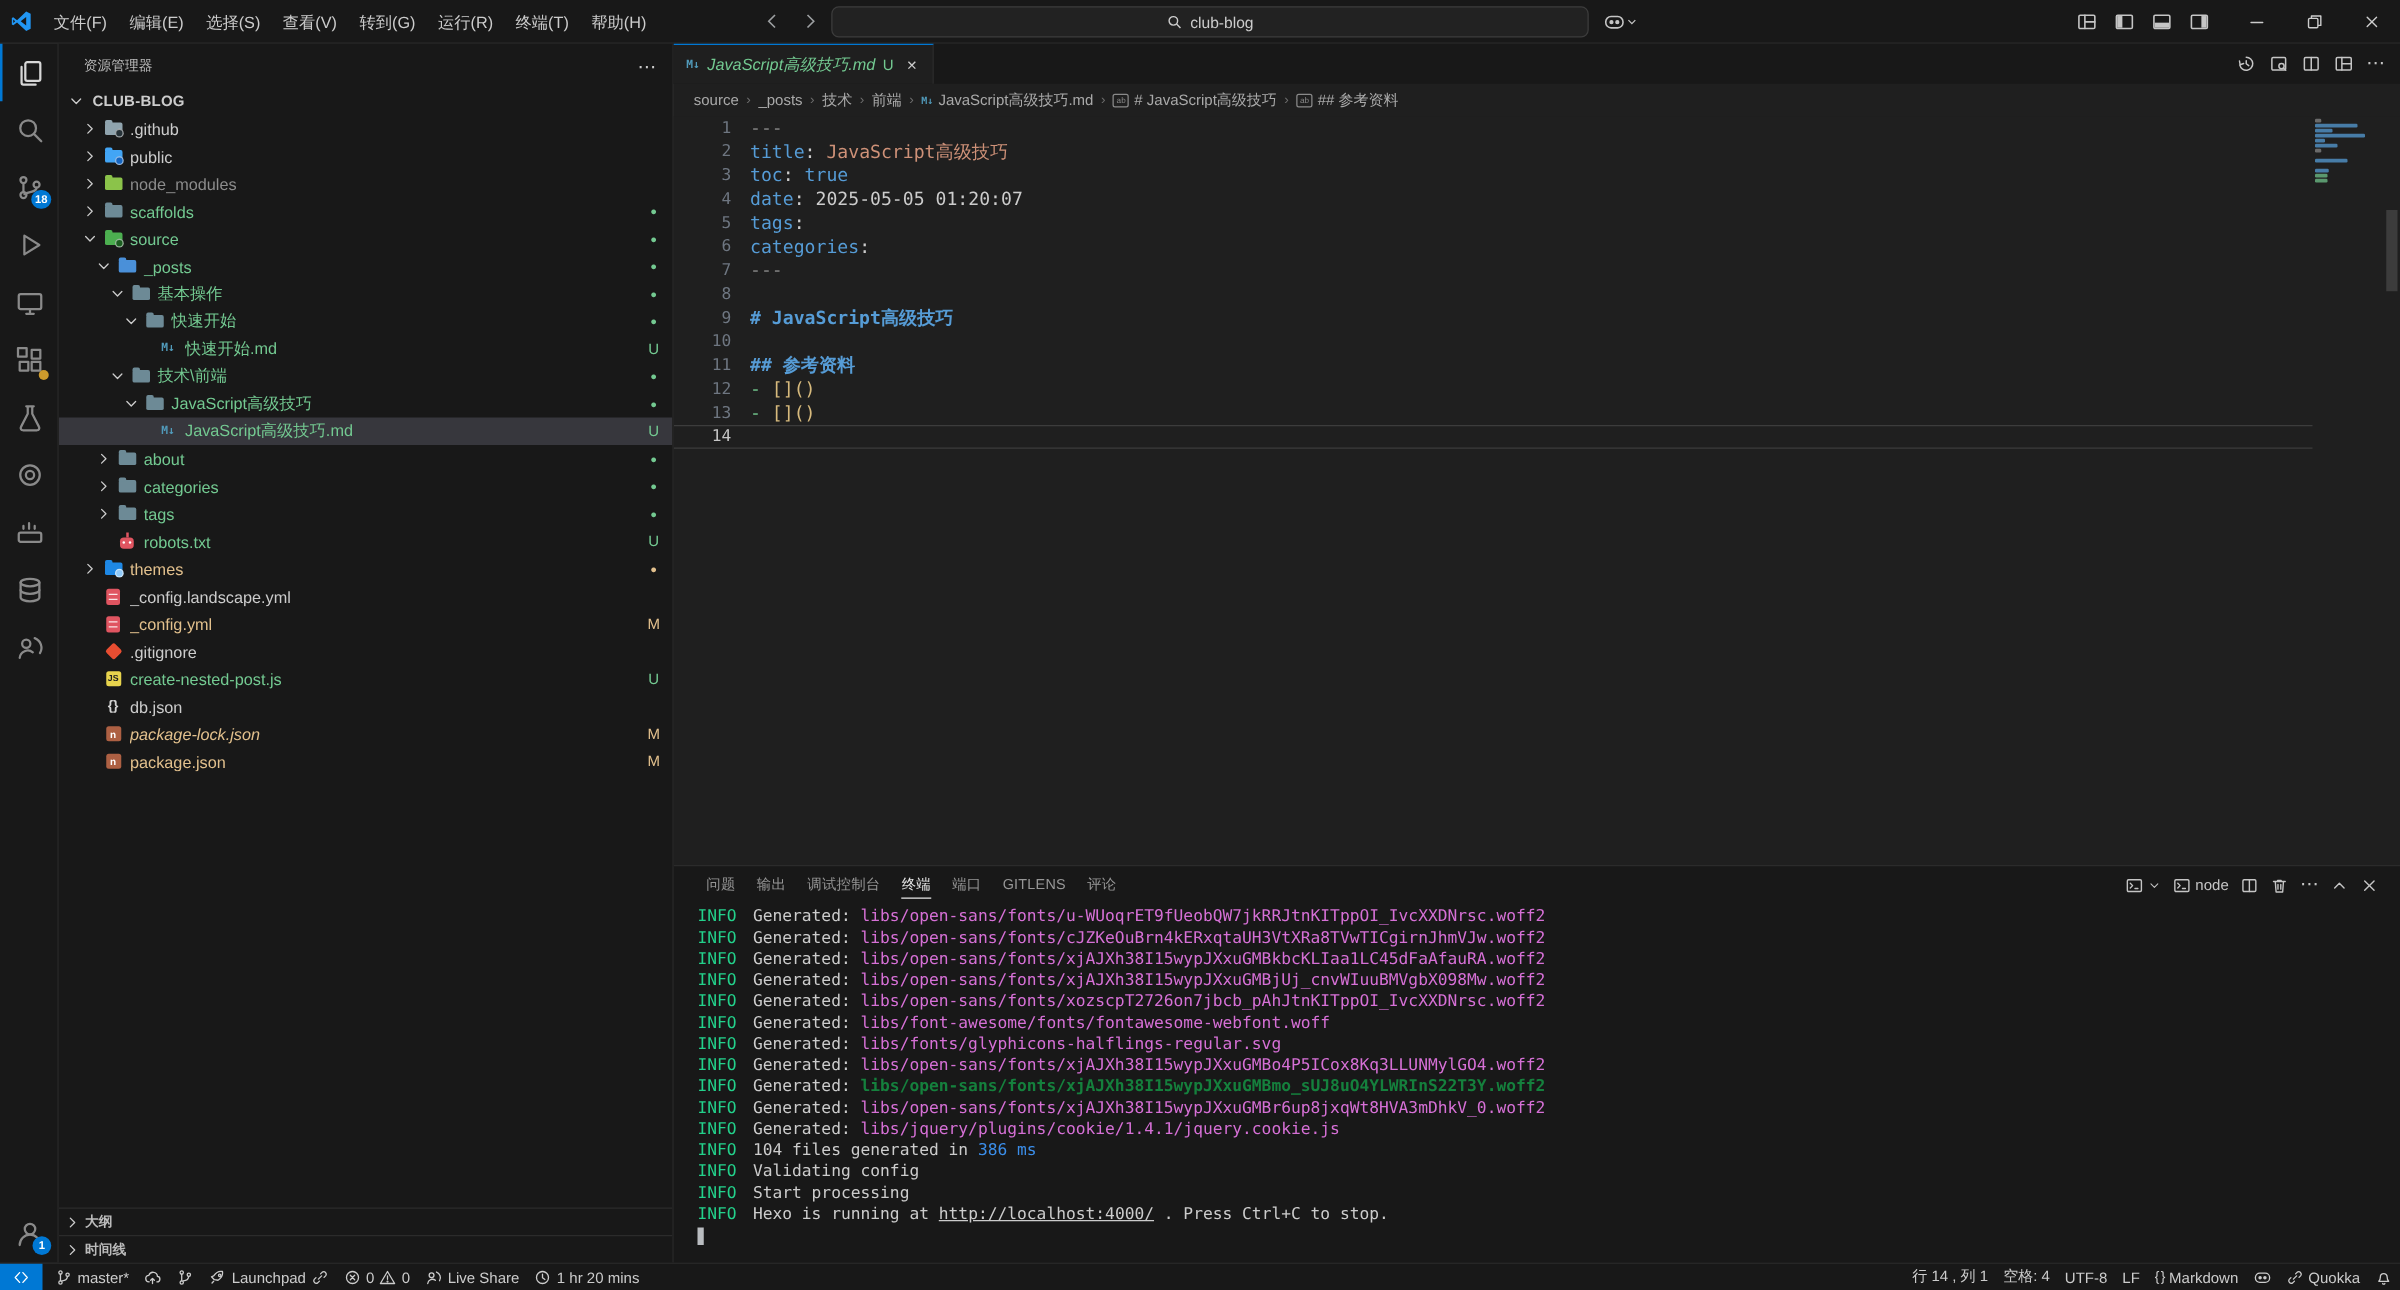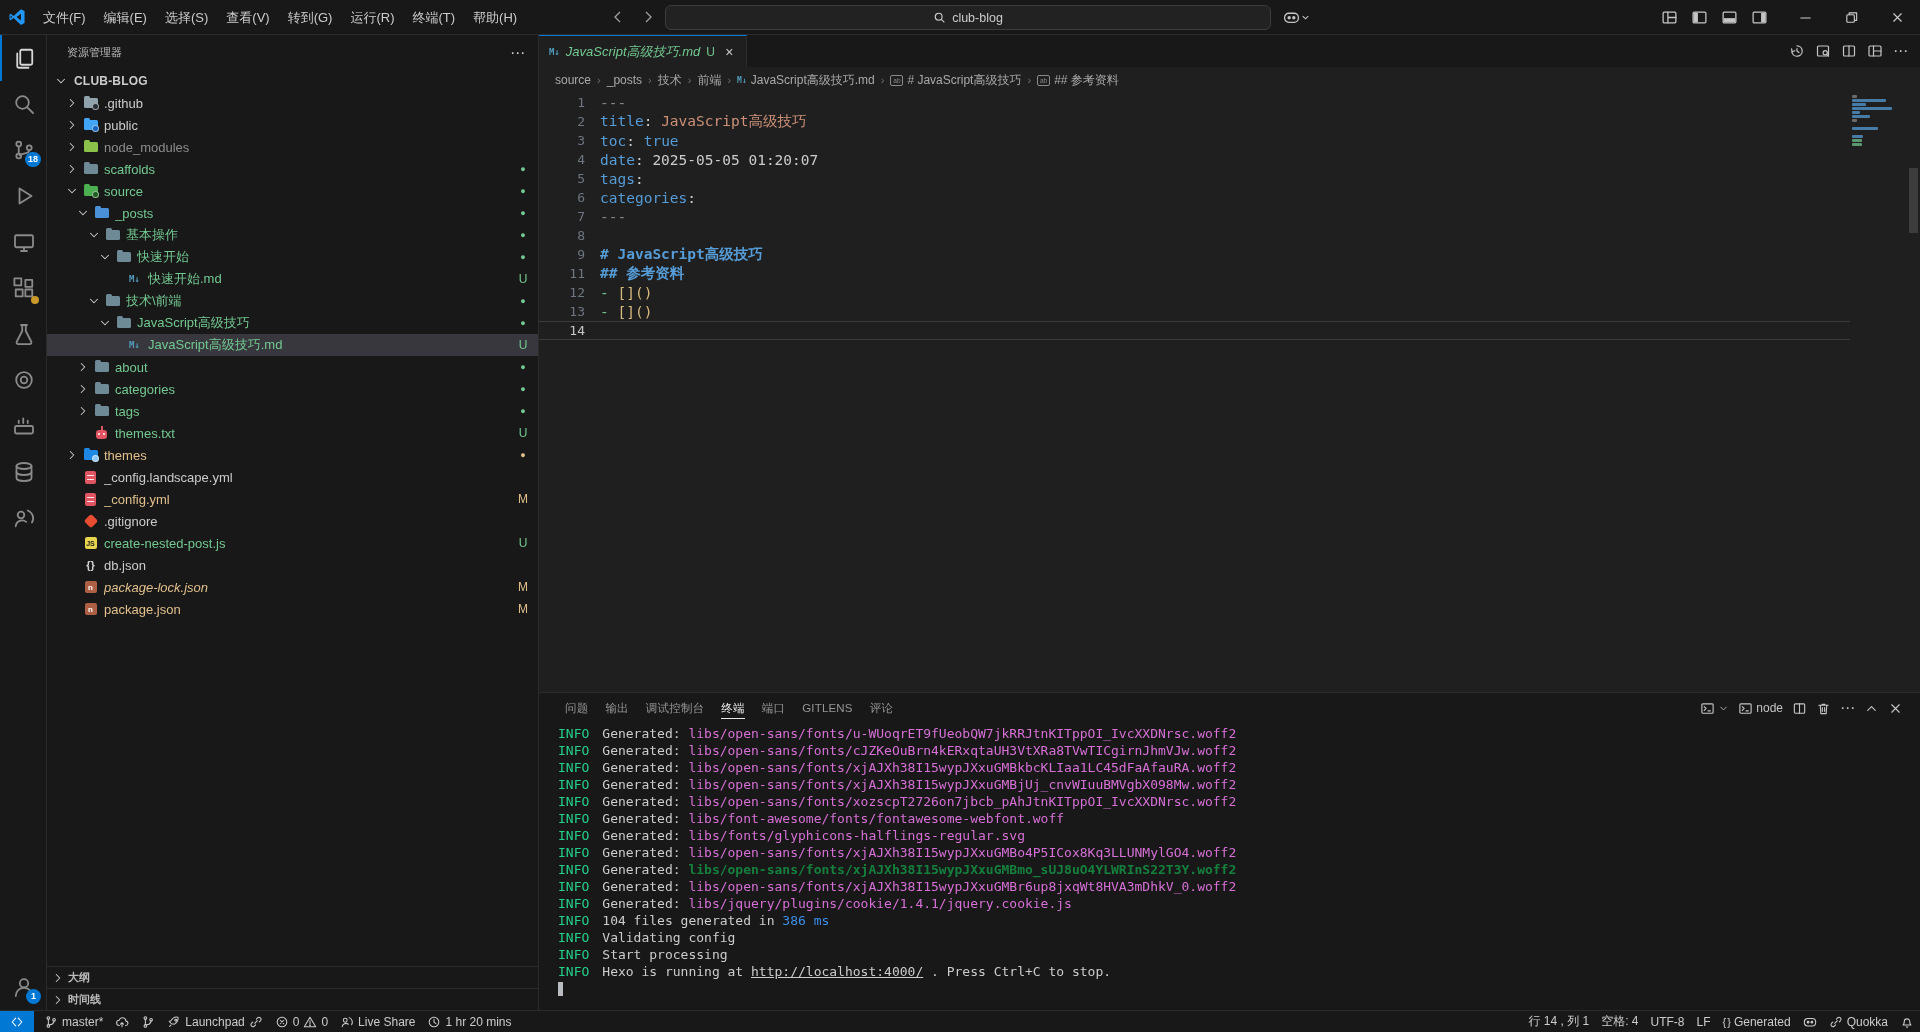--- a/index.html
+++ b/index.html
@@ -747,6 +747,10 @@
               <span class="ltext"><span style="color: rgb(86, 156, 214); font-weight: bold;"># JavaScript高级技巧</span></span>
             </div>
             <div class="cline">
+              <span class="lnum">10</span>
+              <span class="ltext"></span>
+            </div>
+            <div class="cline">
               <span class="lnum">11</span>
               <span class="ltext"><span style="color: rgb(86, 156, 214); font-weight: bold;">## 参考资料</span></span>
             </div>

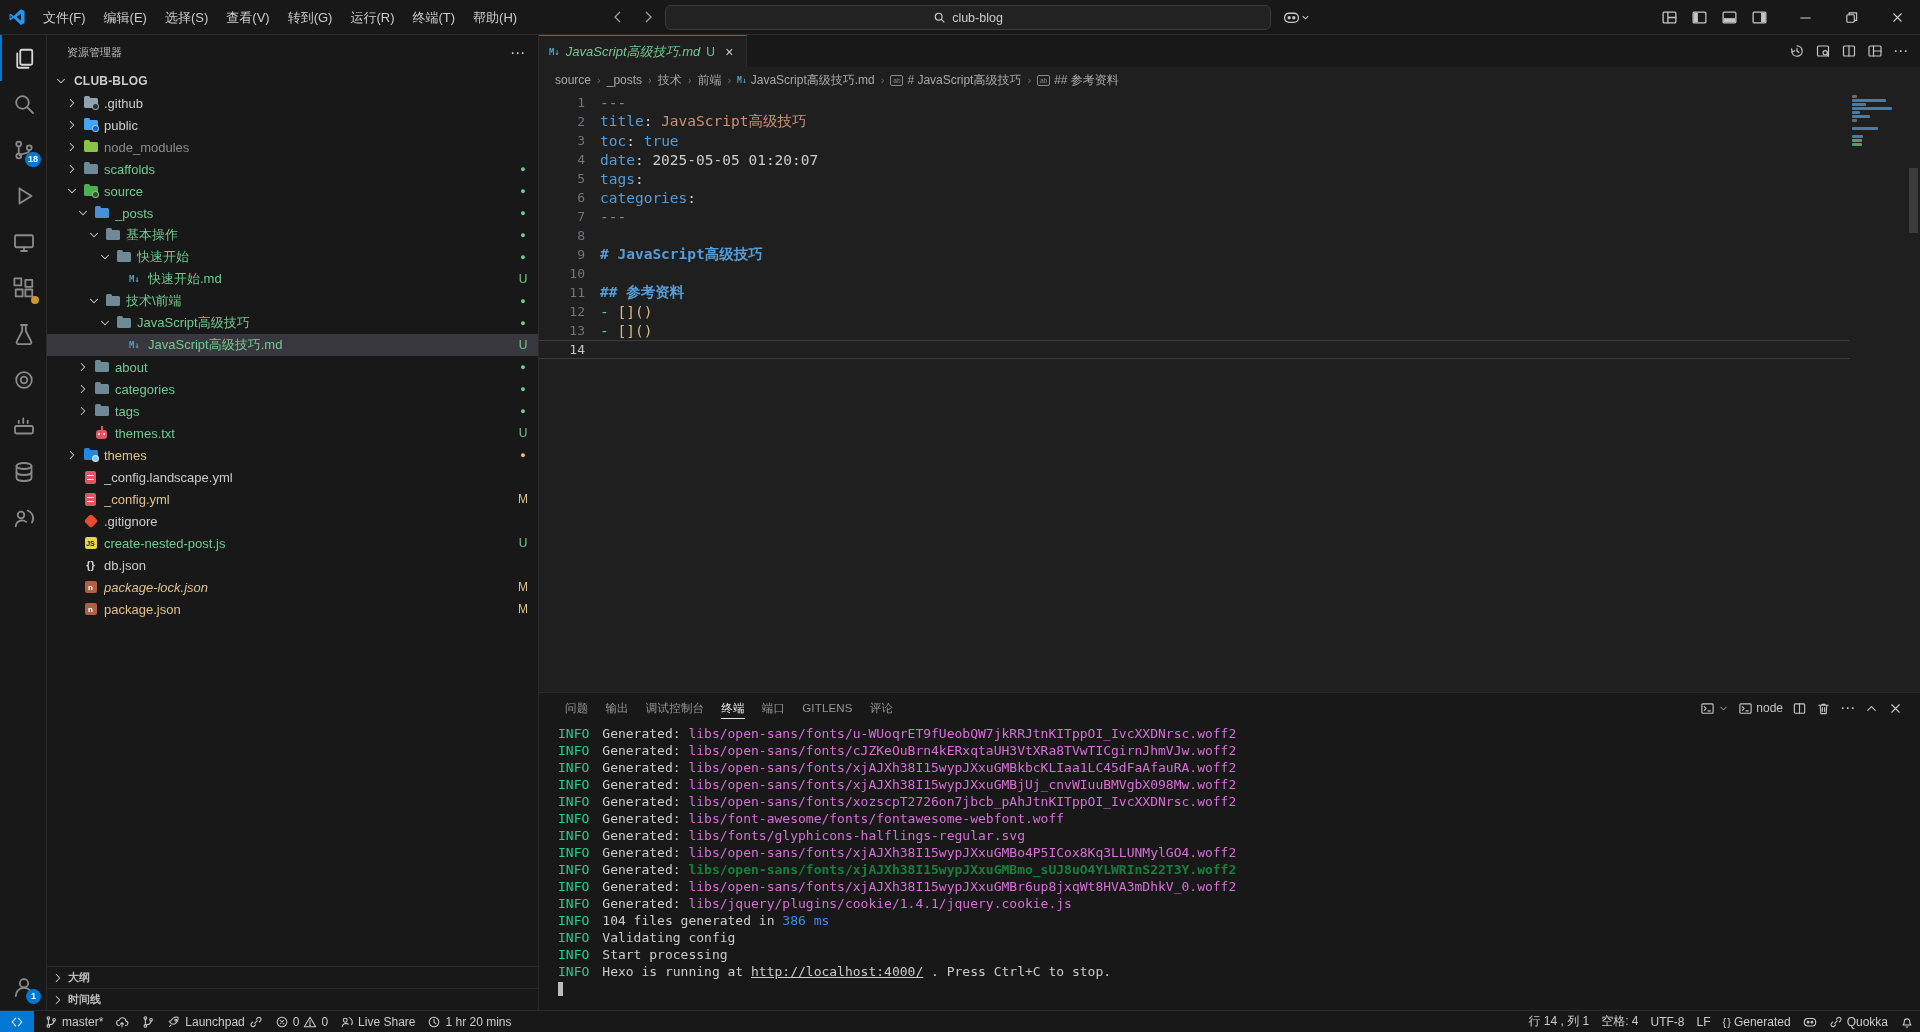--- a/index.html
+++ b/index.html
@@ -539,7 +539,7 @@
             <span class="fi">
               <span class="robotI"></span>
             </span>
-            <span class="tlabel" style="color: rgb(115, 201, 145);">themes.txt</span>
+            <span class="tlabel" style="color: rgb(115, 201, 145);">robots.txt</span>
             <span class="tbadge" style="color: rgb(115, 201, 145);">U</span>
           </div>
           <div class="trow" style="padding-left: 17px;">

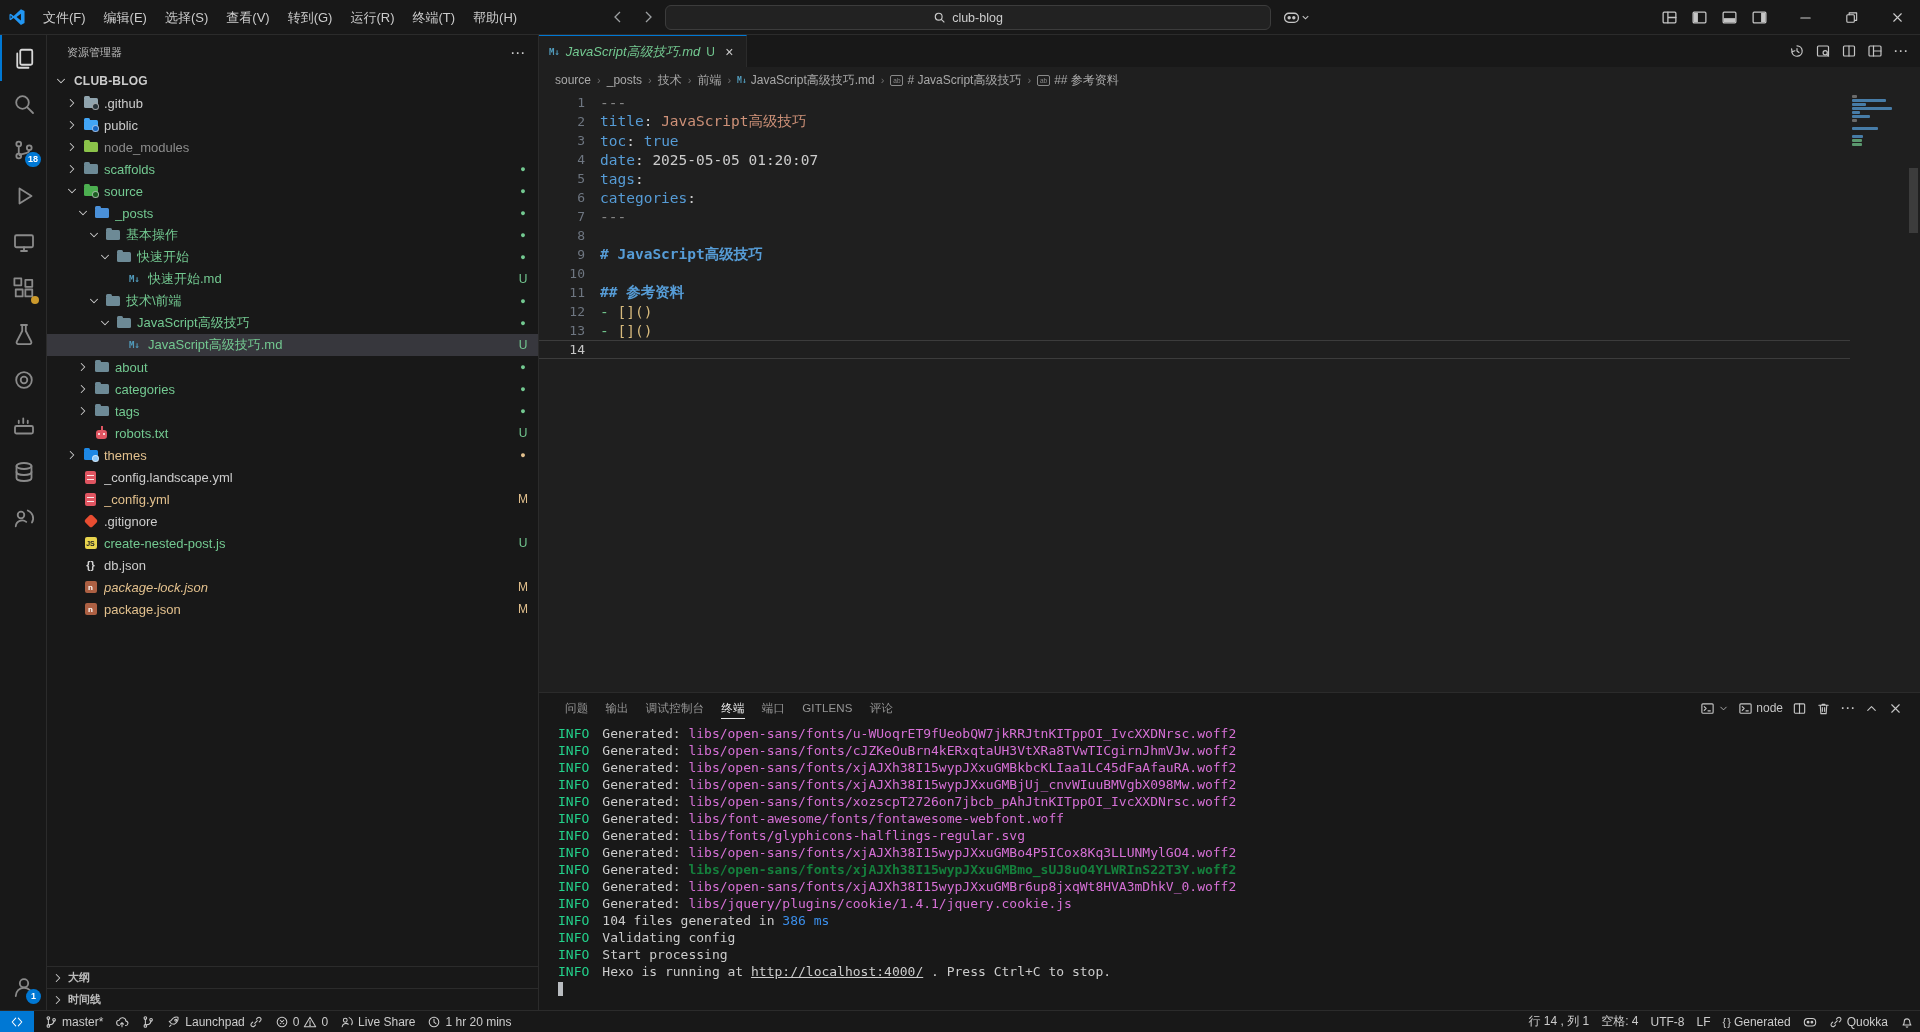--- a/index.html
+++ b/index.html
@@ -979,7 +979,7 @@
         </div>
         <div class="sitem">
           <span class="tbraces">{ }</span>
-          <span>Generated</span>
+          <span>Markdown</span>
         </div>
         <div class="sitem">
           <span class="icon" style="width: 14px; height: 14px;">

